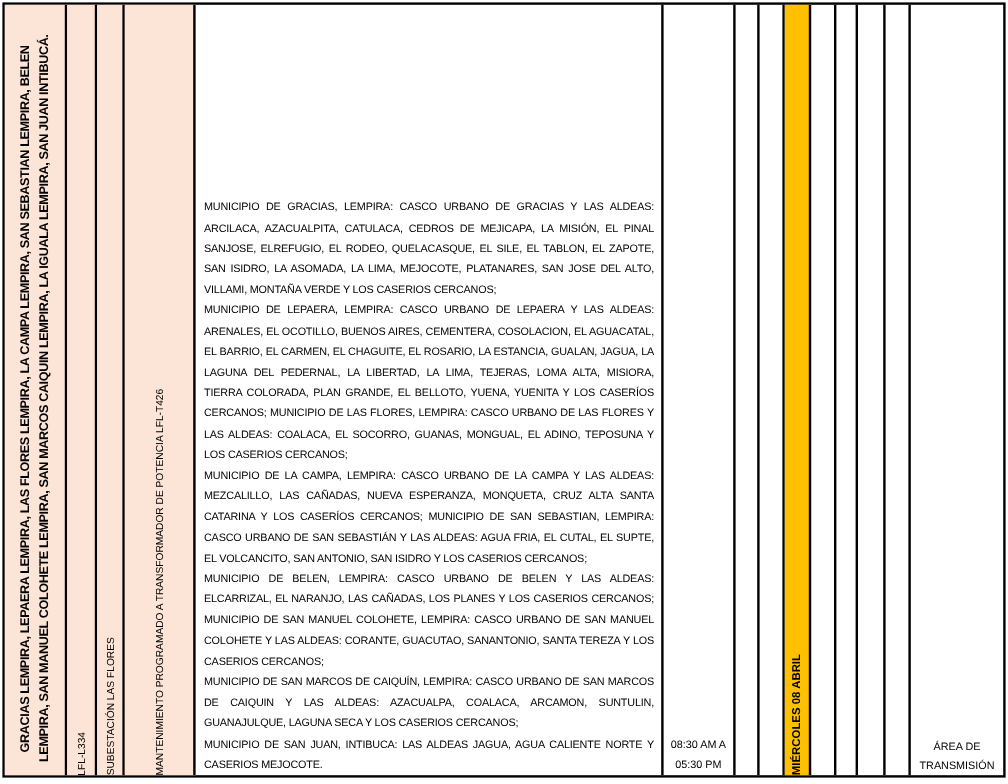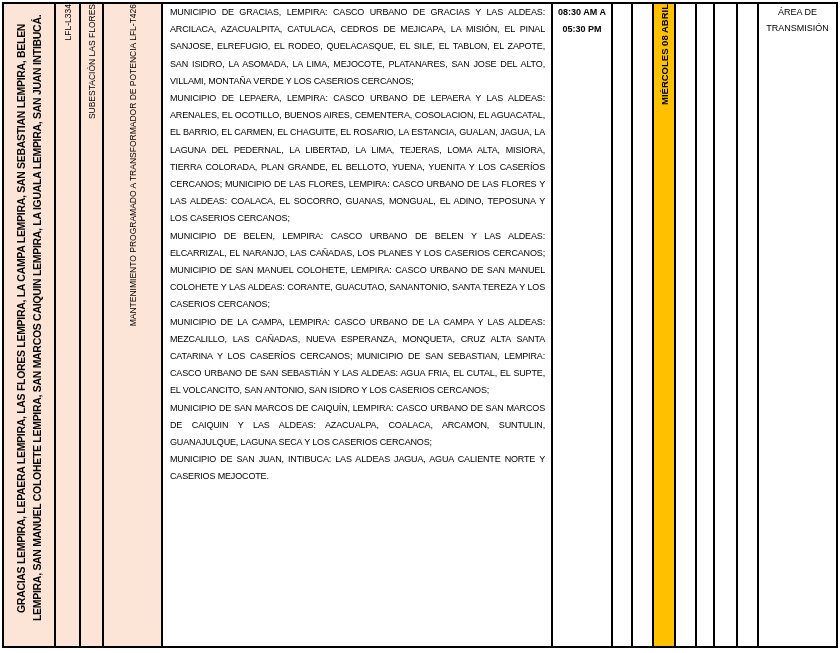--- a/index.html
+++ b/index.html
@@ -26,7 +26,7 @@
     box-sizing: border-box;
     border-right: 2px solid #000000;
     display: flex;
-    align-items: flex-start;
+    align-items: flex-end;
     justify-content: center;
     overflow: hidden;
     height: 100%;

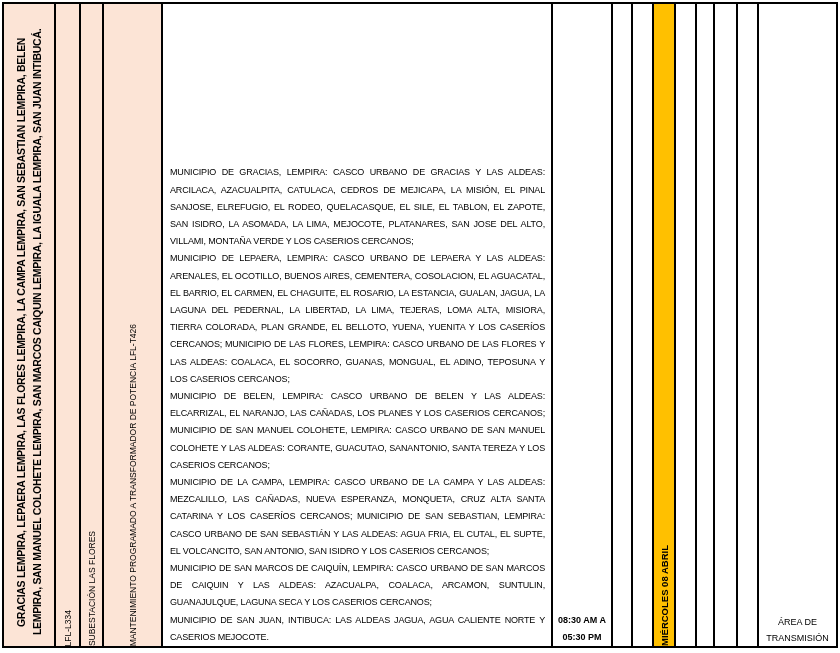--- a/index.html
+++ b/index.html
@@ -124,8 +124,8 @@
       <div class="detail-inner">
           <p class="para">MUNICIPIO DE GRACIAS, LEMPIRA: CASCO URBANO DE GRACIAS Y LAS ALDEAS: ARCILACA, AZACUALPITA, CATULACA, CEDROS DE MEJICAPA, LA MISIÓN, EL PINAL SANJOSE, ELREFUGIO, EL RODEO, QUELACASQUE, EL SILE, EL TABLON, EL ZAPOTE, SAN ISIDRO, LA ASOMADA, LA LIMA, MEJOCOTE, PLATANARES, SAN JOSE DEL ALTO, VILLAMI, MONTAÑA VERDE Y LOS CASERIOS CERCANOS;</p>
           <p class="para">MUNICIPIO DE LEPAERA, LEMPIRA: CASCO URBANO DE LEPAERA Y LAS ALDEAS: ARENALES, EL OCOTILLO, BUENOS AIRES, CEMENTERA, COSOLACION, EL AGUACATAL, EL BARRIO, EL CARMEN, EL CHAGUITE, EL ROSARIO, LA ESTANCIA, GUALAN, JAGUA, LA LAGUNA DEL PEDERNAL, LA LIBERTAD, LA LIMA, TEJERAS, LOMA ALTA, MISIORA, TIERRA COLORADA, PLAN GRANDE, EL BELLOTO, YUENA, YUENITA Y LOS CASERÍOS CERCANOS; MUNICIPIO DE LAS FLORES, LEMPIRA: CASCO URBANO DE LAS FLORES Y LAS ALDEAS: COALACA, EL SOCORRO, GUANAS, MONGUAL, EL ADINO, TEPOSUNA Y LOS CASERIOS CERCANOS;</p>
+          <p class="para">MUNICIPIO DE LA CAMPA, LEMPIRA: CASCO URBANO DE LA CAMPA Y LAS ALDEAS: MEZCALILLO, LAS CAÑADAS, NUEVA ESPERANZA, MONQUETA, CRUZ ALTA SANTA CATARINA Y LOS CASERÍOS CERCANOS; MUNICIPIO DE SAN SEBASTIAN, LEMPIRA: CASCO URBANO DE SAN SEBASTIÁN Y LAS ALDEAS: AGUA FRIA, EL CUTAL, EL SUPTE, EL VOLCANCITO, SAN ANTONIO, SAN ISIDRO Y LOS CASERIOS CERCANOS;</p>
           <p class="para">MUNICIPIO DE BELEN, LEMPIRA: CASCO URBANO DE BELEN Y LAS ALDEAS: ELCARRIZAL, EL NARANJO, LAS CAÑADAS, LOS PLANES Y LOS CASERIOS CERCANOS; MUNICIPIO DE SAN MANUEL COLOHETE, LEMPIRA: CASCO URBANO DE SAN MANUEL COLOHETE Y LAS ALDEAS: CORANTE, GUACUTAO, SANANTONIO, SANTA TEREZA Y LOS CASERIOS CERCANOS;</p>
-          <p class="para">MUNICIPIO DE LA CAMPA, LEMPIRA: CASCO URBANO DE LA CAMPA Y LAS ALDEAS: MEZCALILLO, LAS CAÑADAS, NUEVA ESPERANZA, MONQUETA, CRUZ ALTA SANTA CATARINA Y LOS CASERÍOS CERCANOS; MUNICIPIO DE SAN SEBASTIAN, LEMPIRA: CASCO URBANO DE SAN SEBASTIÁN Y LAS ALDEAS: AGUA FRIA, EL CUTAL, EL SUPTE, EL VOLCANCITO, SAN ANTONIO, SAN ISIDRO Y LOS CASERIOS CERCANOS;</p>
           <p class="para">MUNICIPIO DE SAN MARCOS DE CAIQUÍN, LEMPIRA: CASCO URBANO DE SAN MARCOS DE CAIQUIN Y LAS ALDEAS: AZACUALPA, COALACA, ARCAMON, SUNTULIN, GUANAJULQUE, LAGUNA SECA Y LOS CASERIOS CERCANOS;</p>
           <p class="para">MUNICIPIO DE SAN JUAN, INTIBUCA: LAS ALDEAS JAGUA, AGUA CALIENTE NORTE Y CASERIOS MEJOCOTE.</p>
         </div>

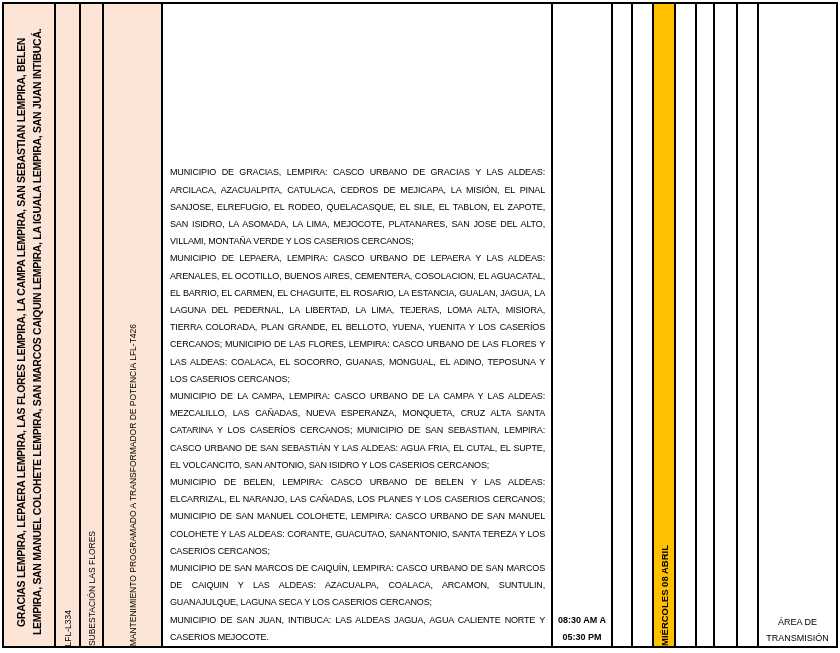--- a/index.html
+++ b/index.html
@@ -86,7 +86,7 @@
     text-align-last: left;
   }
   .time-cell {
-    font-weight: bold;
+    font-weight: normal;
     font-size: 9px;
     line-height: 17px;
     text-align: center;

